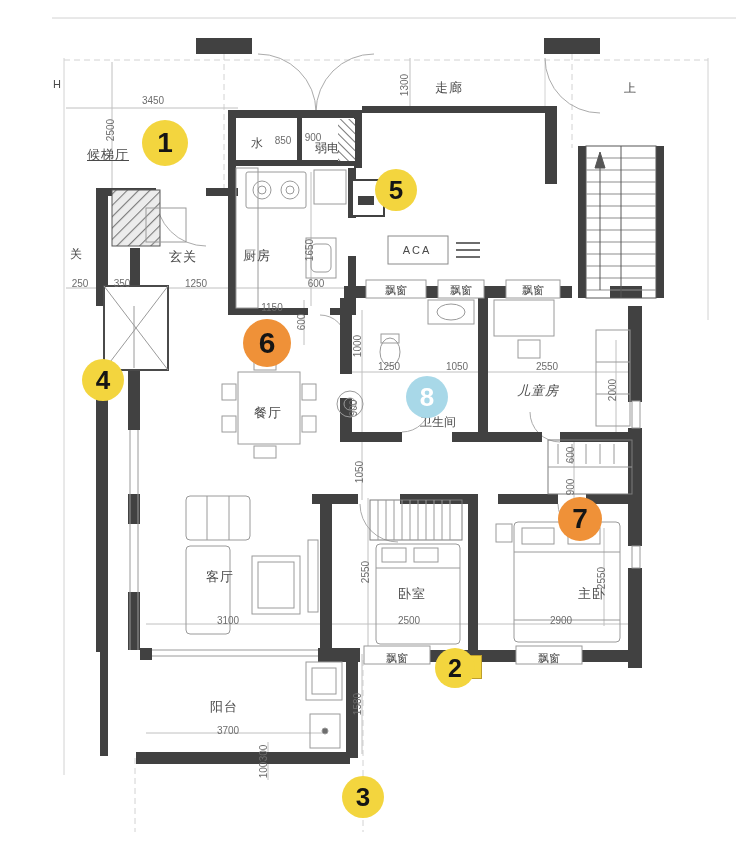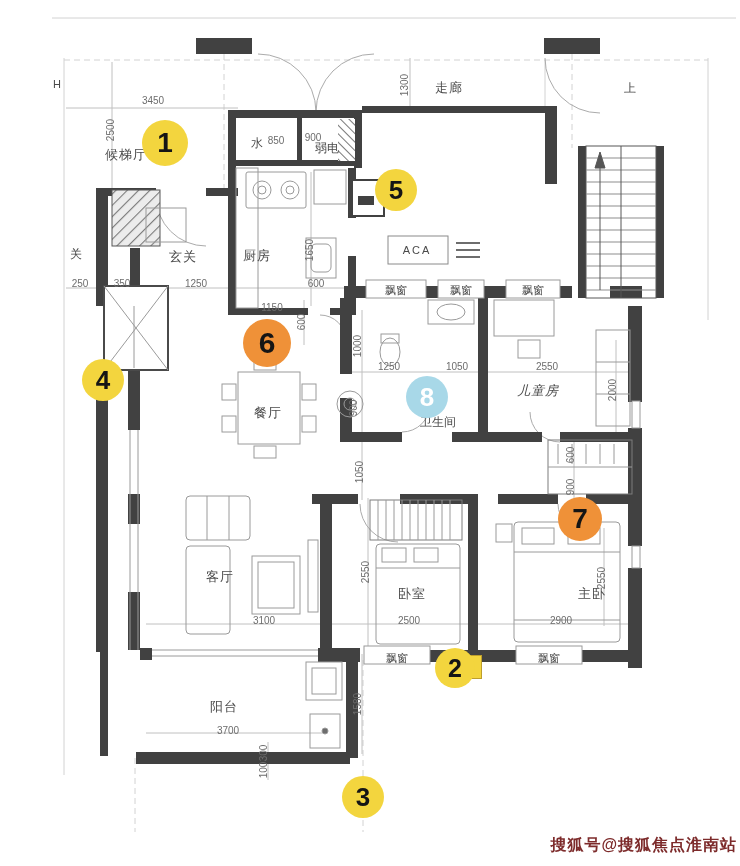--- a/index.html
+++ b/index.html
@@ -313,7 +313,7 @@
   <div class="dim" style="left:153px;top:100px;">3450</div>
   <div class="dim v" style="left:110px;top:130px;">2500</div>
   <div class="dim v" style="left:404px;top:85px;">1300</div>
-  <div class="dim" style="left:276px;top:140px;">850</div>
+  <div class="dim" style="left:283px;top:140px;">850</div>
   <div class="dim" style="left:313px;top:137px;">900</div>
   <div class="dim" style="left:80px;top:283px;">250</div>
   <div class="dim" style="left:122px;top:283px;">350</div>

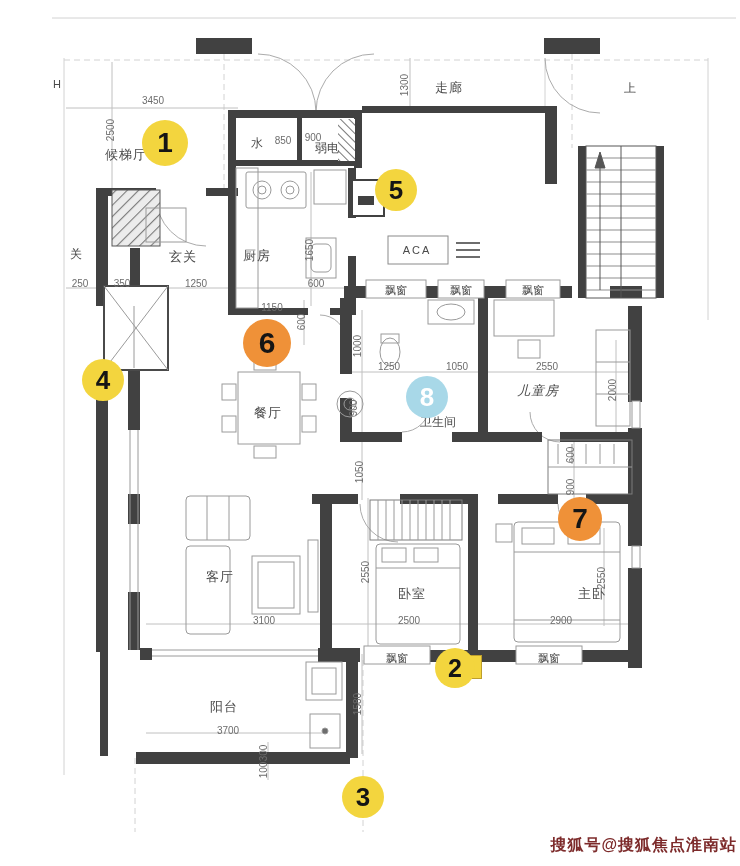--- a/index.html
+++ b/index.html
@@ -287,7 +287,7 @@
     </g>
   </svg>
 
-  <div class="lbl" style="left:126px;top:155px;">候梯厅</div>
+  <div class="lbl" style="left:108px;top:155px;text-decoration:underline;">候梯厅</div>
   <div class="lbl" style="left:449px;top:88px;">走廊</div>
   <div class="lbl md" style="left:630px;top:88px;">上</div>
   <div class="lbl" style="left:183px;top:257px;">玄关</div>

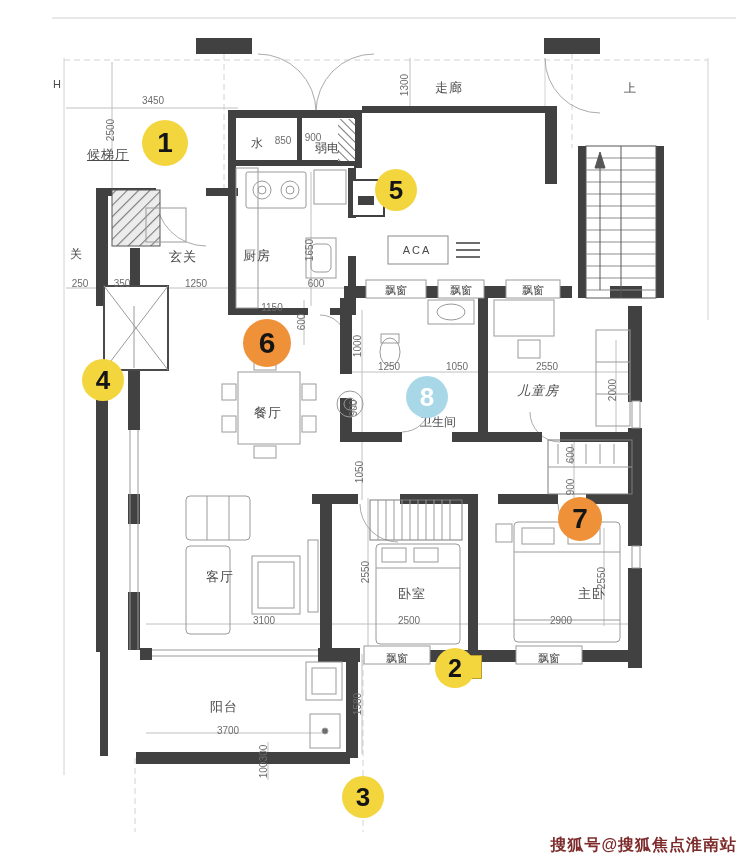--- a/index.html
+++ b/index.html
@@ -329,7 +329,7 @@
   <div class="dim v" style="left:357px;top:346px;">1000</div>
   <div class="dim v" style="left:353px;top:408px;">900</div>
   <div class="dim v" style="left:359px;top:472px;">1050</div>
-  <div class="dim" style="left:228px;top:620px;margin-left:36px;">3100</div>
+  <div class="dim" style="left:228px;top:620px;">3100</div>
   <div class="dim v" style="left:365px;top:572px;">2550</div>
   <div class="dim" style="left:409px;top:620px;">2500</div>
   <div class="dim" style="left:561px;top:620px;">2900</div>

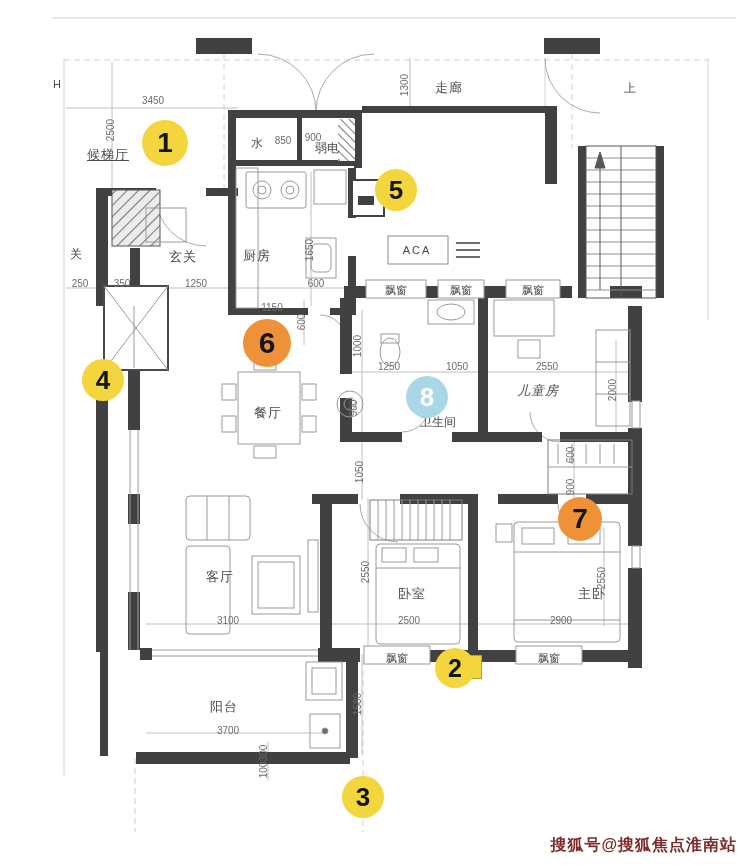--- a/index.html
+++ b/index.html
@@ -352,7 +352,6 @@
 
   <div class="door-mark"></div>
 
-  <div class="watermark">搜狐号@搜狐焦点淮南站</div>
 
 </div>
 

